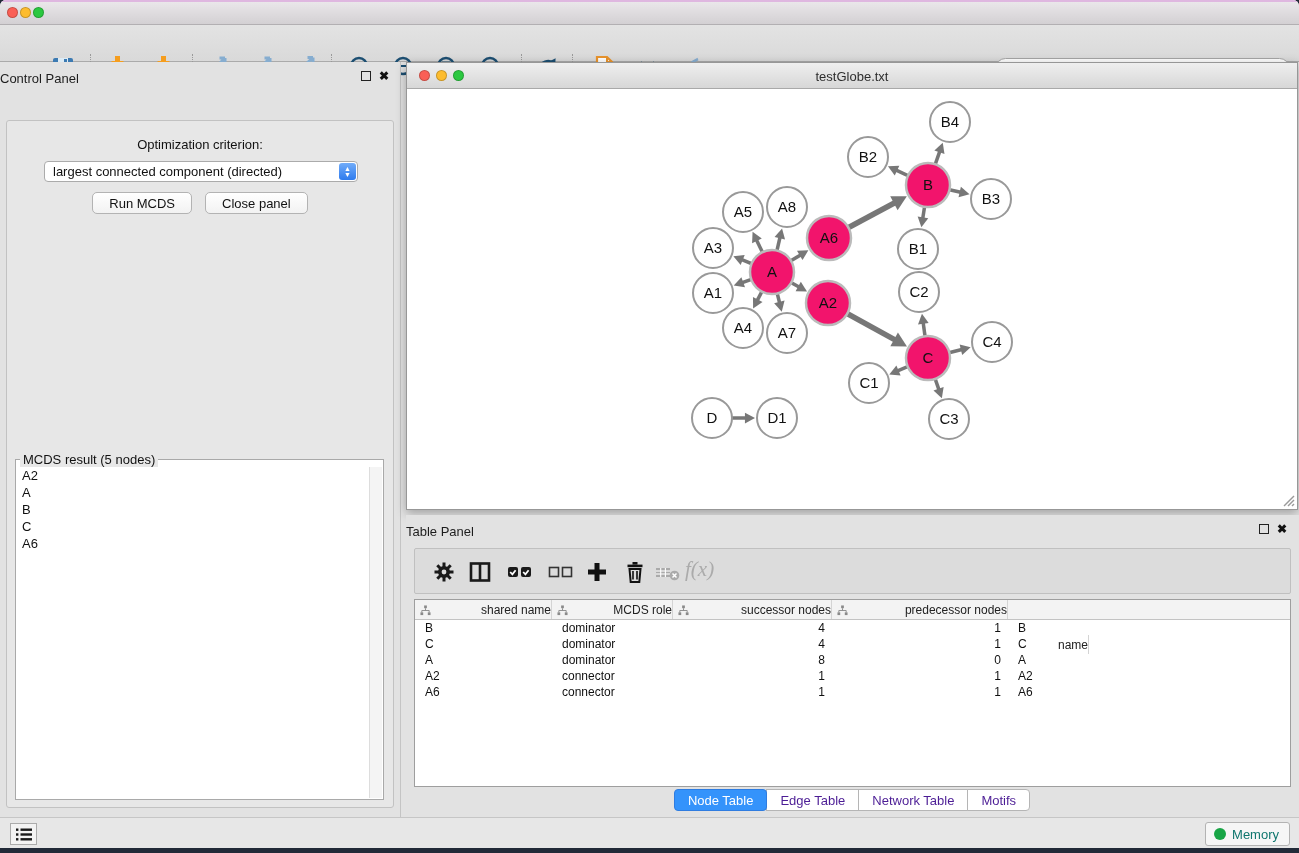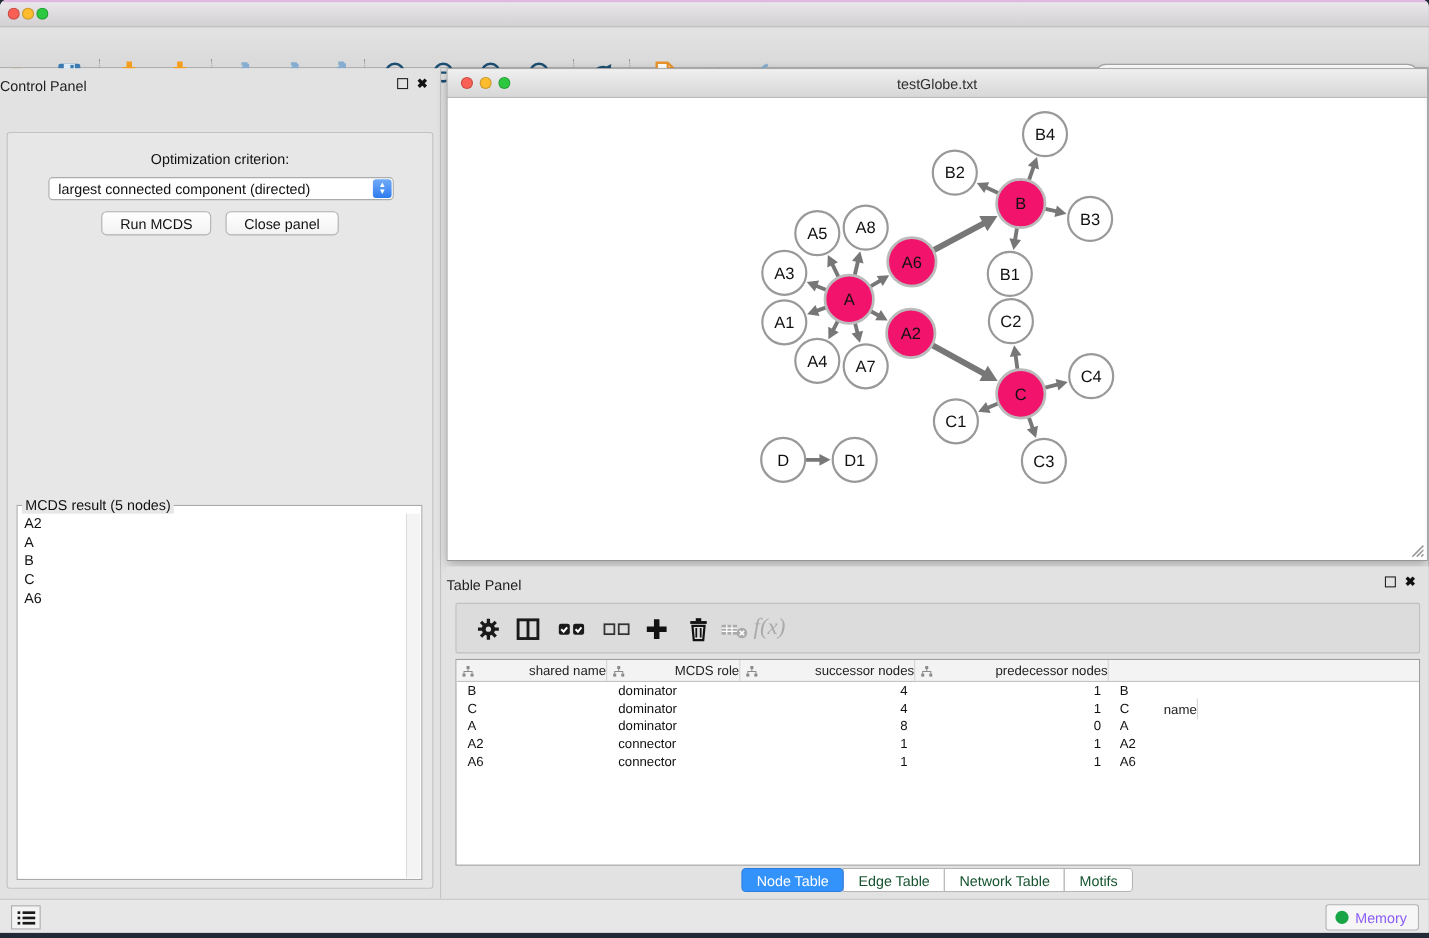--- a/index.html
+++ b/index.html
@@ -82,7 +82,7 @@
   .nt-cell.r { text-align:right; padding-right:7px; }
   .tp-tabs { position:absolute; left:0; top:274px; width:100%; display:flex; justify-content:center; }
   .tp-tab { height:22px; padding:0 13px; background:#fff; border:1px solid #b5b5b5; margin-left:-1px;
-    font-size:13px; color:#14532d; display:flex; align-items:center; }
+    font-size:13px; color:#4c1d95; display:flex; align-items:center; }
   .tp-tab:first-child { border-radius:4px 0 0 4px; }
   .tp-tab:last-child { border-radius:0 4px 4px 0; }
   .tp-tab.active { background:#3493fb; border-color:#2f7ce0; color:#fff; border-radius:4px; z-index:2; }

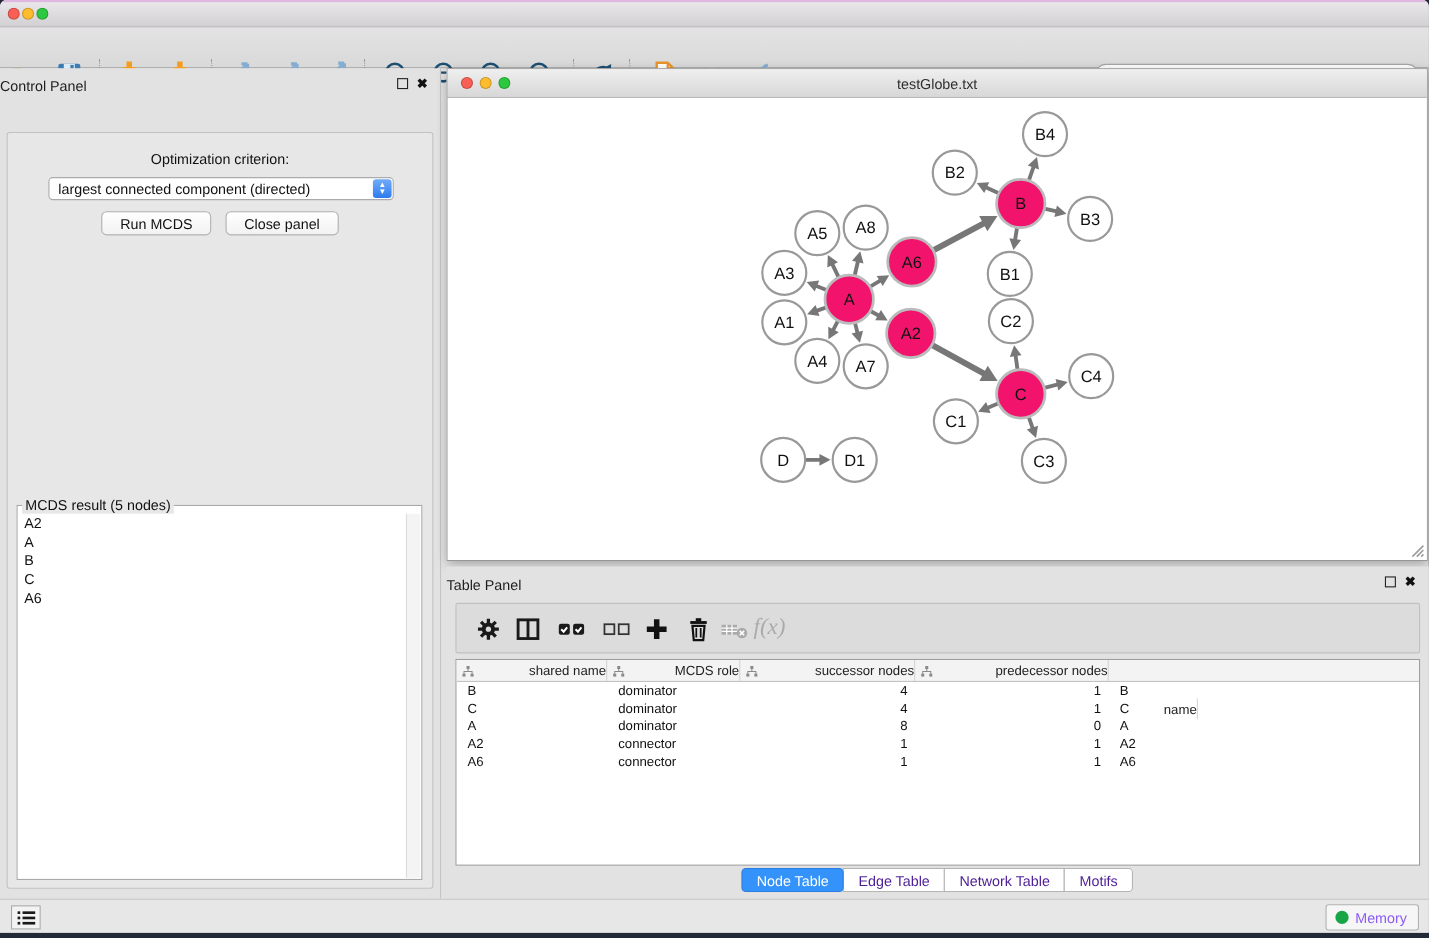--- a/index.html
+++ b/index.html
@@ -94,7 +94,7 @@
   .memory-btn { position:absolute; right:9px; top:4px; height:24px; padding:0 10px 0 8px; background:#f6f6f6;
     border:1px solid #b3b3b3; border-radius:3px; display:flex; align-items:center; gap:6px; }
   .memory-dot { width:12px; height:12px; border-radius:50%; background:#18a546; }
-  .memory-btn span { font-size:13px; color:#8b5cf6; }
+  .memory-btn span { font-size:13px; color:#0f766e; }
 </style>
 </head>
 <body>

